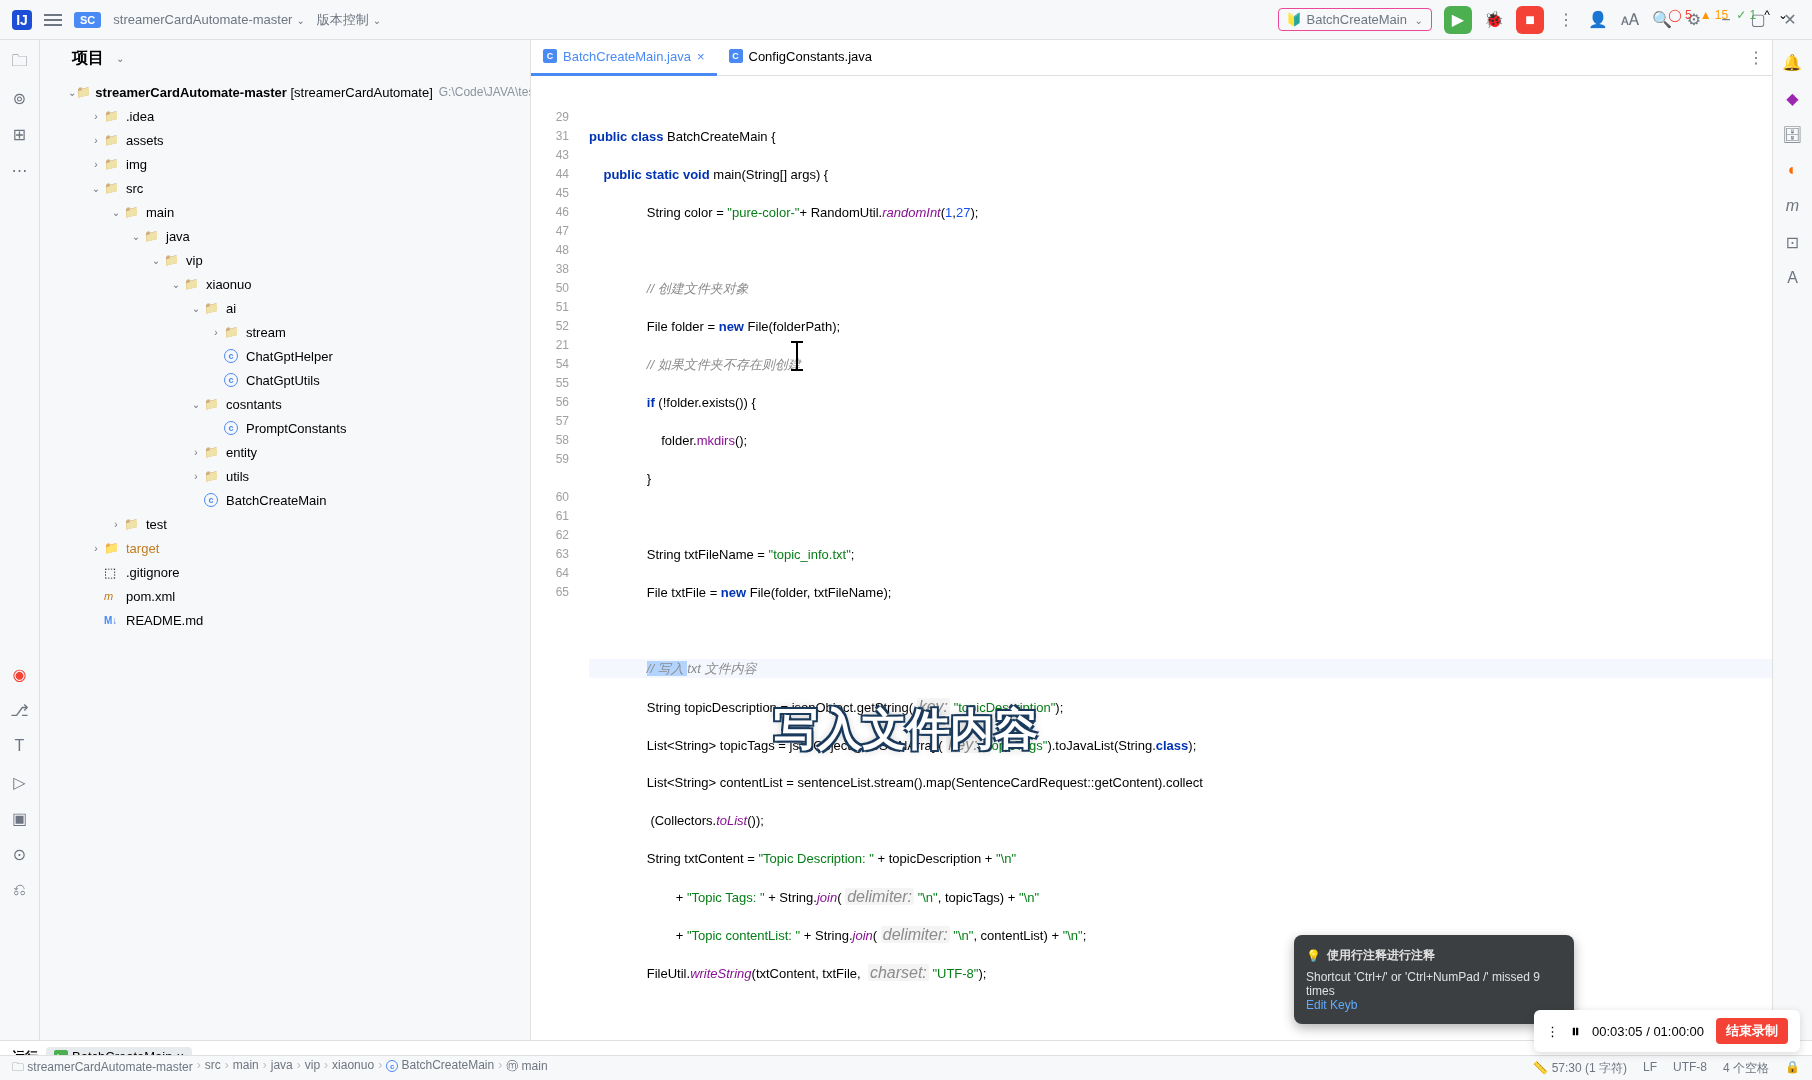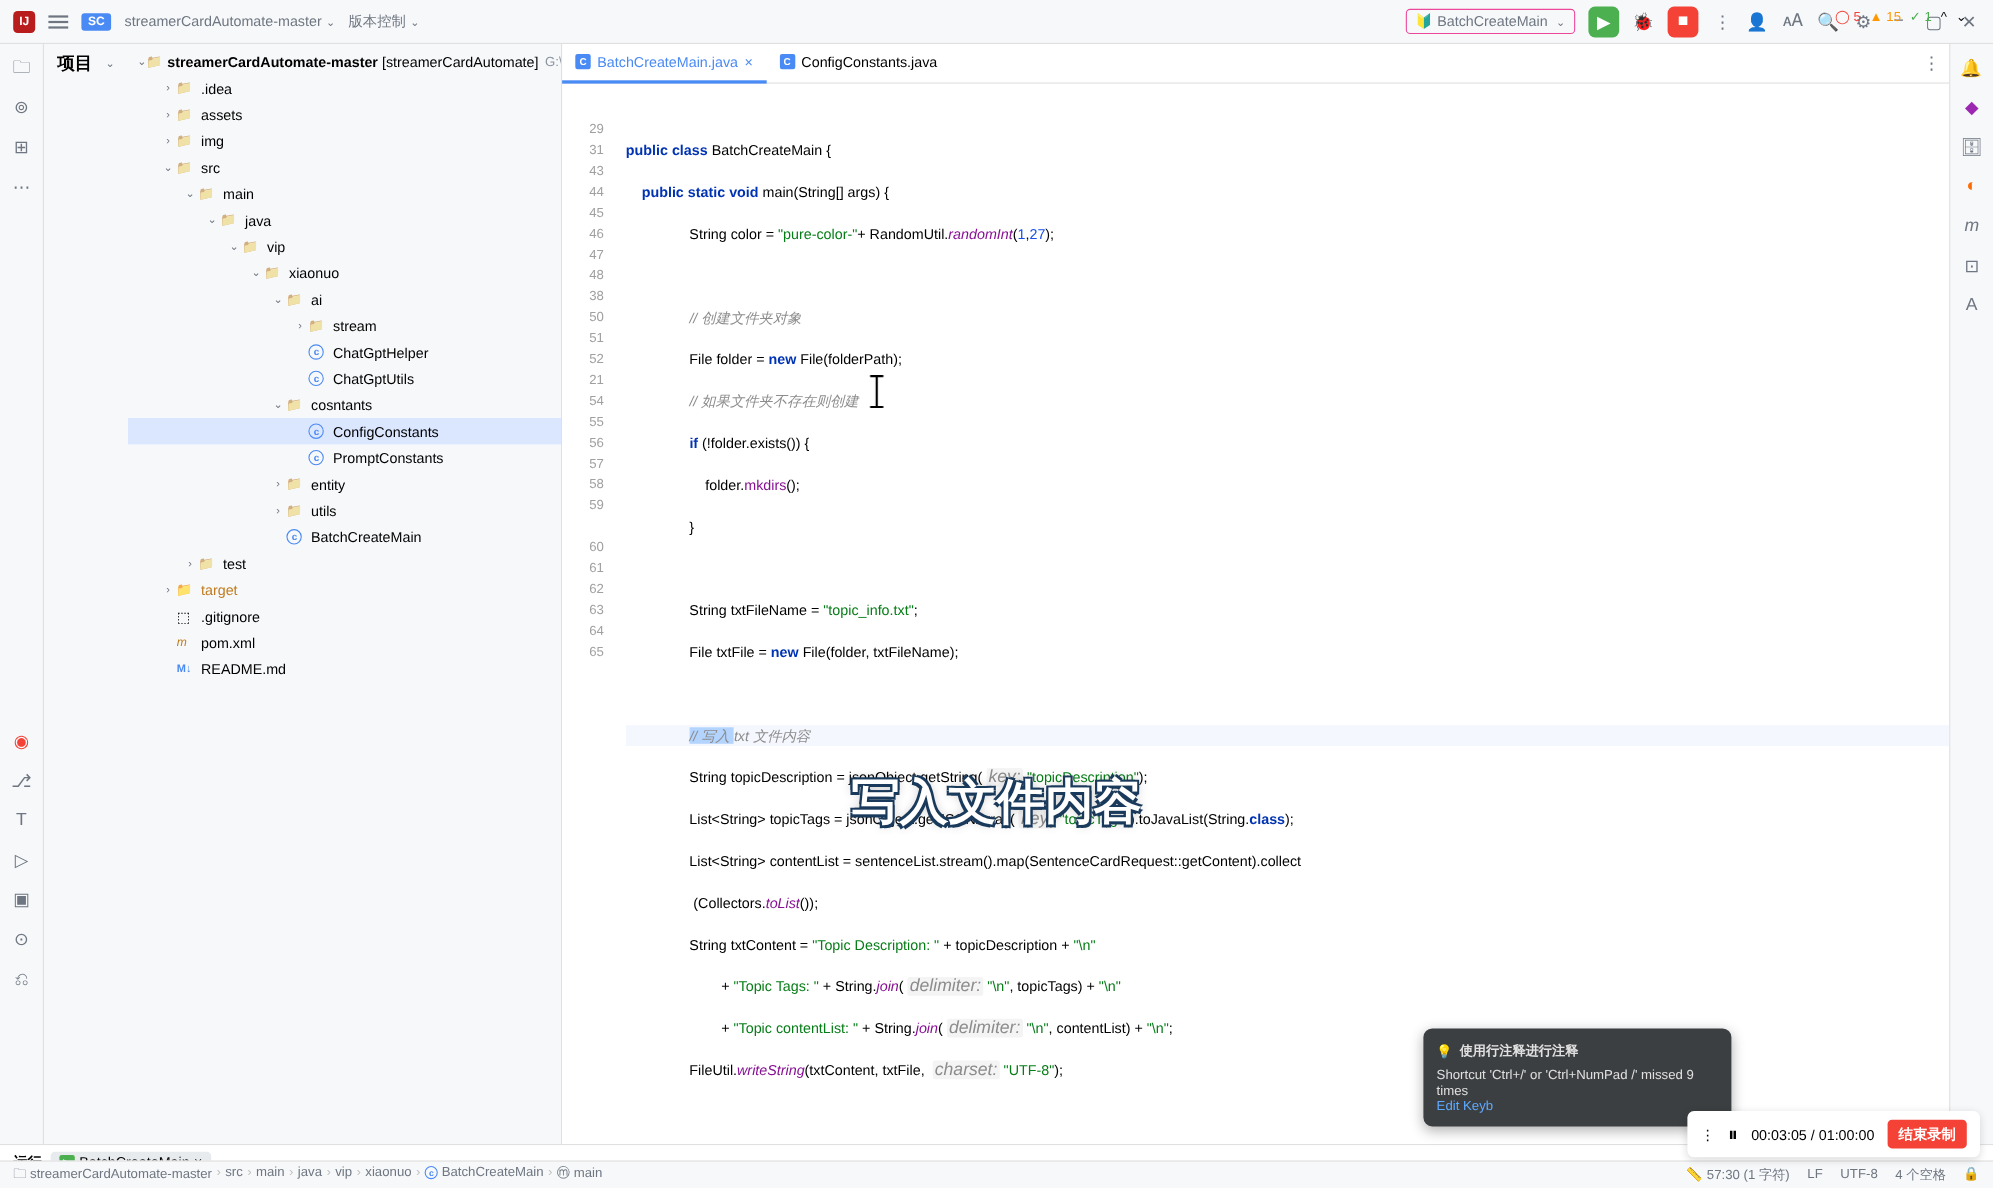--- a/index.html
+++ b/index.html
@@ -6,7 +6,7 @@
     body { background: #f7f8fa; width: 1812px; height: 1080px; overflow: hidden; position: relative; }
     .header { height: 40px; background: #f7f8fa; display: flex; align-items: center; padding: 0 12px; border-bottom: 1px solid #e0e0e0; }
     .header-left { display: flex; align-items: center; gap: 12px; }
-    .logo { width: 20px; height: 20px; background: #b91c1c; border-radius: 4px; display: flex; align-items: center; justify-content: center; color: white; font-size: 11px; font-weight: bold; }
+    .logo { width: 20px; height: 20px; background: #1d4ed8; border-radius: 4px; display: flex; align-items: center; justify-content: center; color: white; font-size: 14px; font-weight: bold; }
     .menu-icon { width: 18px; height: 18px; cursor: pointer; display: flex; flex-direction: column; justify-content: center; gap: 3px; }
     .menu-icon span { height: 2px; background: #6e7681; }
     .proj-label { background: #4a8af4; color: white; padding: 2px 6px; border-radius: 3px; font-size: 11px; font-weight: bold; }

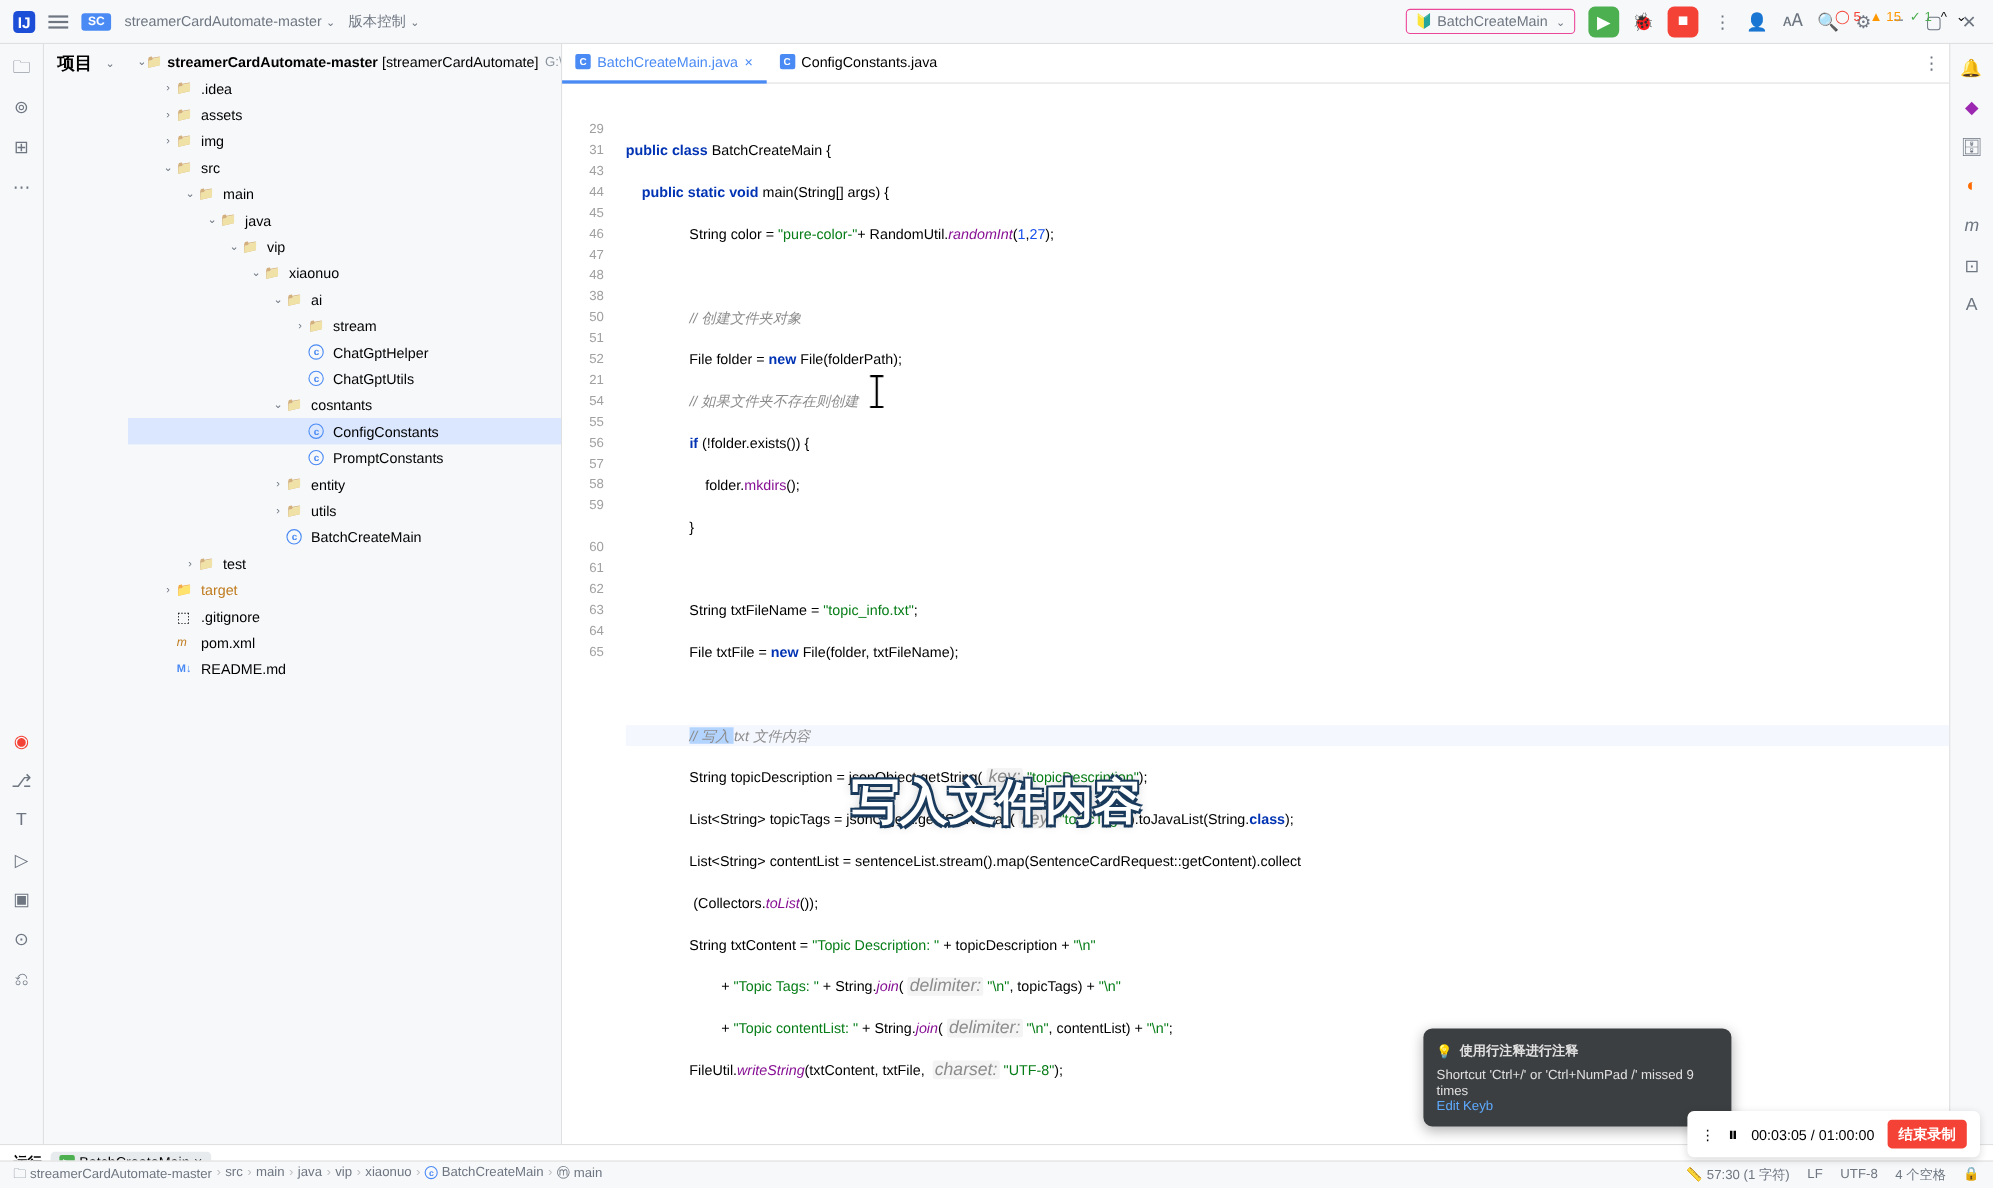--- a/index.html
+++ b/index.html
@@ -19,7 +19,7 @@
     .main-container { display: flex; height: calc(100% - 80px); }
     .left-rail { width: 40px; background: #f7f8fa; border-right: 1px solid #e0e0e0; display: flex; flex-direction: column; align-items: center; padding-top: 12px; gap: 16px; }
     .rail-icon { width: 20px; height: 20px; display: flex; align-items: center; justify-content: center; color: #6e7681; cursor: pointer; }
-    .project-panel { width: 470px; background: #f7f8fa; display: flex; flex-direction: row; }
+    .project-panel { width: 470px; background: #f7f8fa; display: flex; flex-direction: column; margin-left: 20px; }
     .panel-header { height: 36px; display: flex; align-items: center; padding: 0 12px; gap: 8px; }
     .tree { flex: 1; overflow-y: auto; padding: 4px 0; font-size: 13px; }
     .tree-node { display: flex; align-items: center; height: 24px; cursor: pointer; padding-right: 8px; }

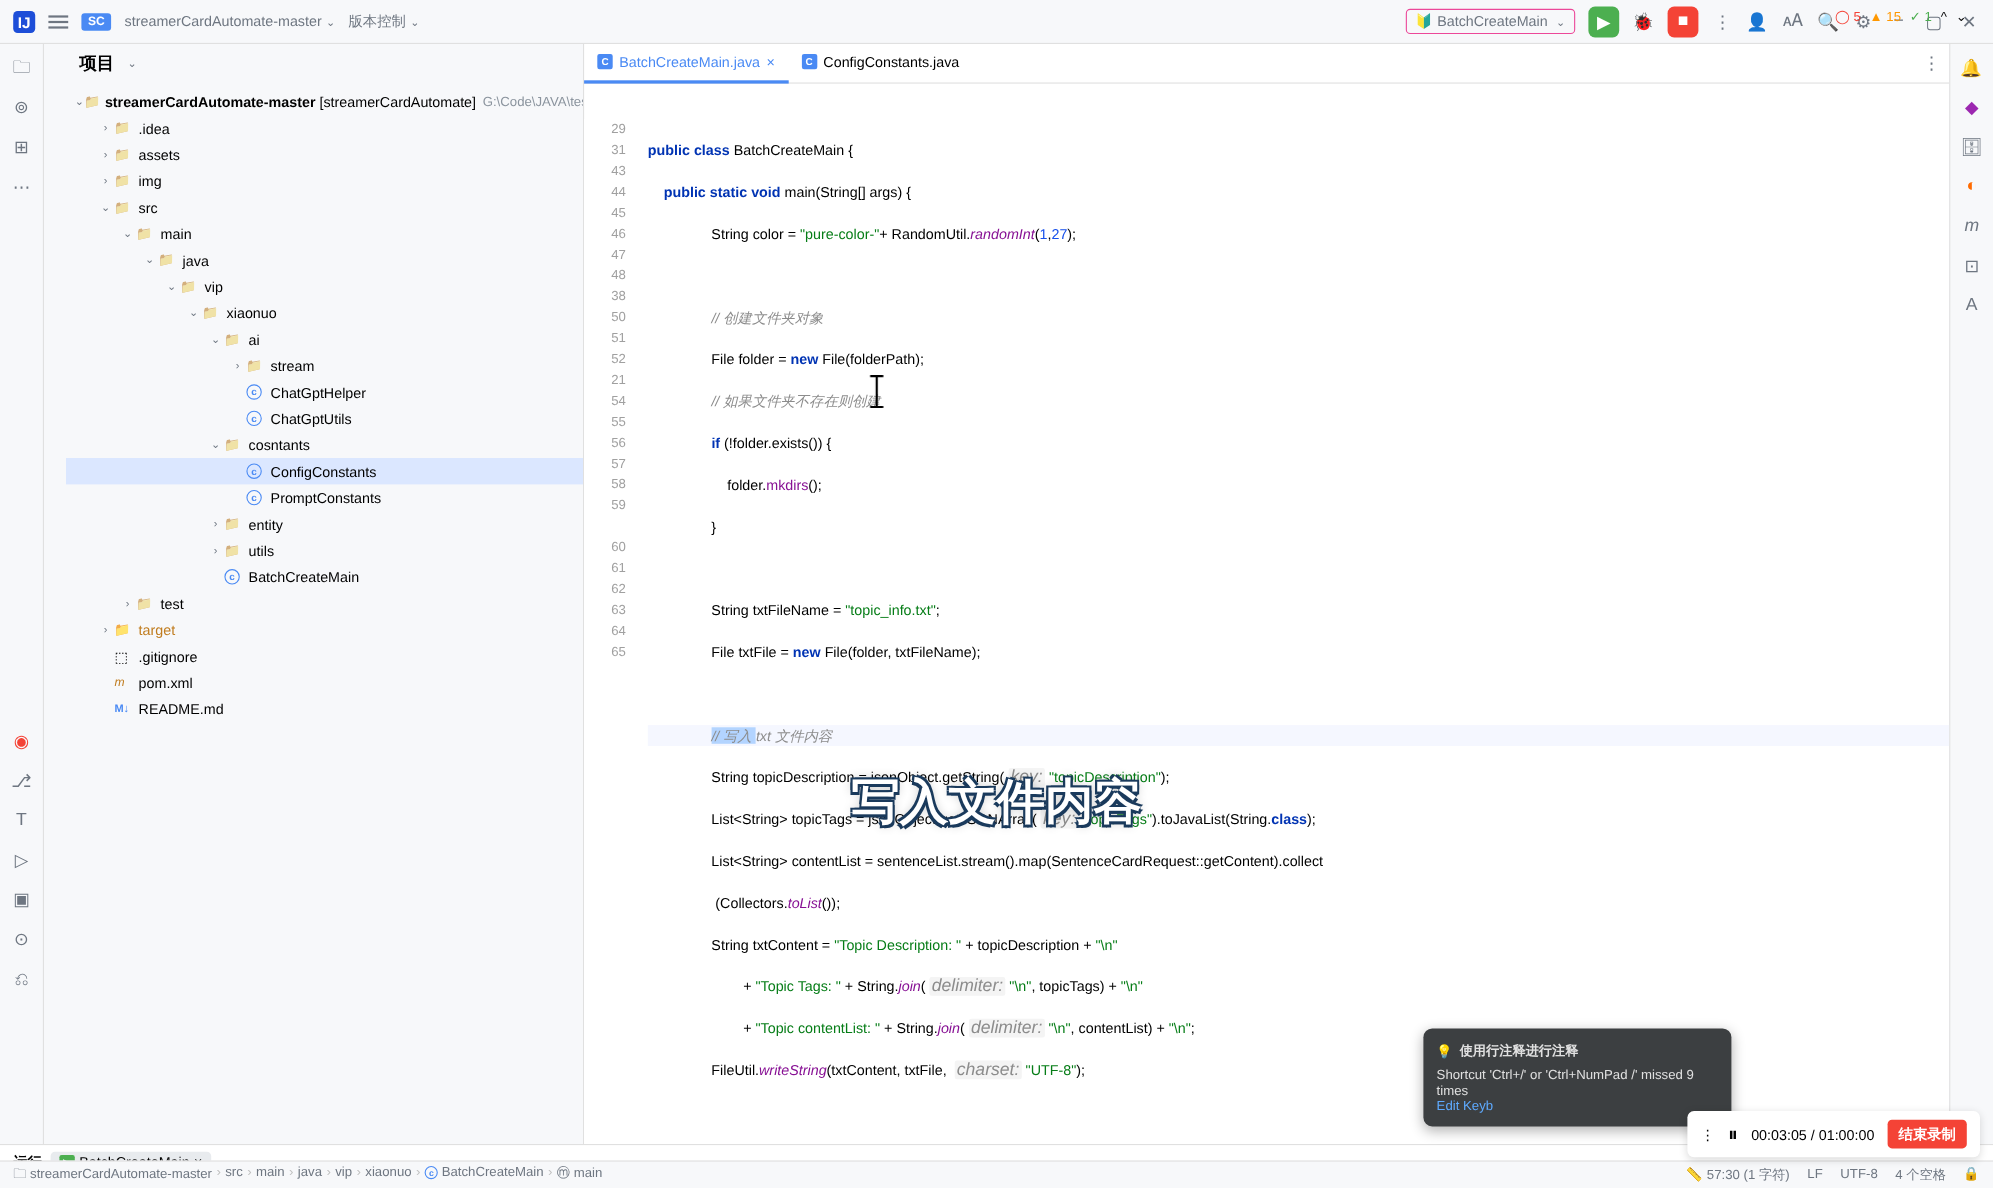--- a/index.html
+++ b/index.html
@@ -206,13 +206,6 @@
           <span class="tree-icon folder-ico"></span>
           <span class="tree-label">cosntants</span>
         </div>
-      <div class="tree-node selected" style="padding-left:148px">
-          <span class="tree-chevron"></span>
-          <span class="tree-icon">
-            <span class="class-ico"></span>
-          </span>
-          <span class="tree-label">ConfigConstants</span>
-        </div>
       <div class="tree-node" style="padding-left:148px">
           <span class="tree-chevron"></span>
           <span class="tree-icon">

